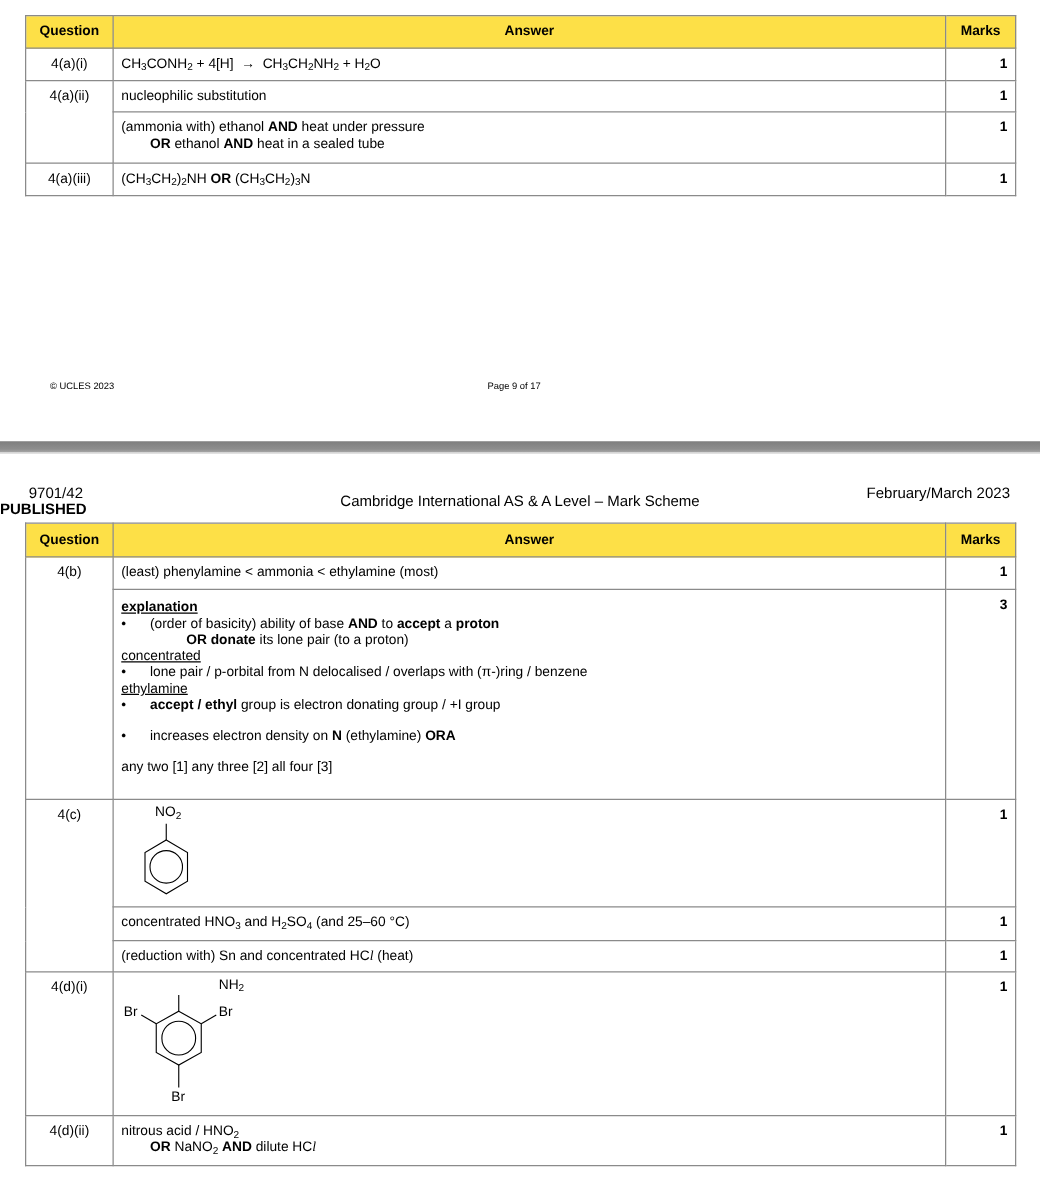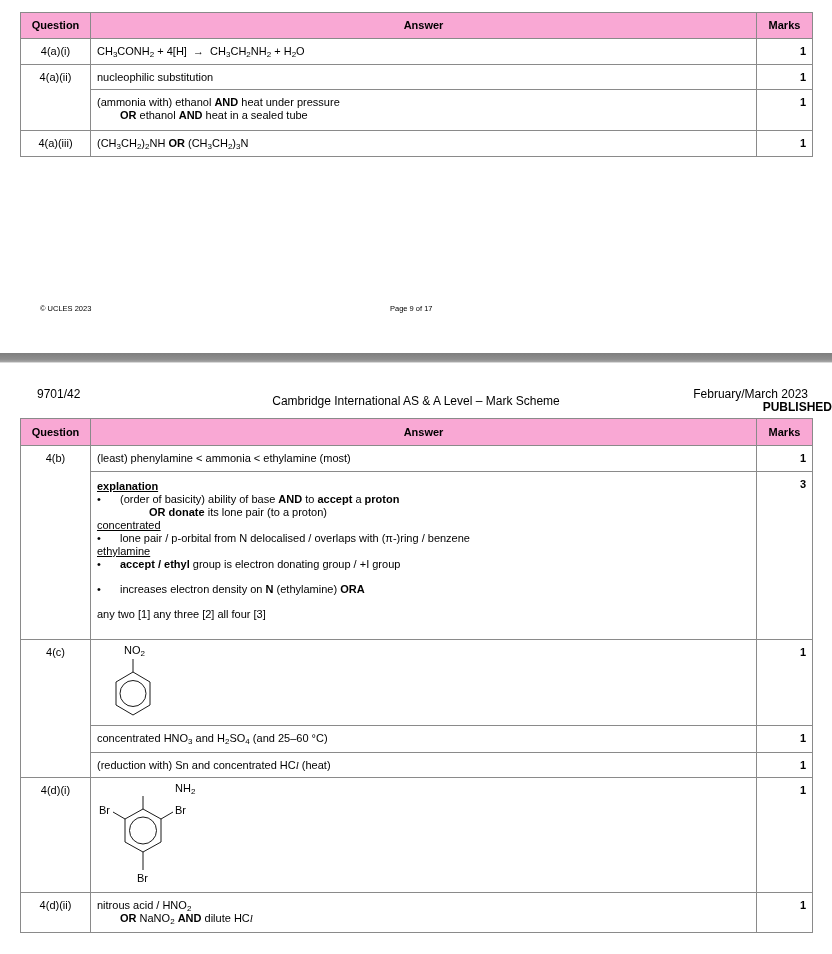--- a/index.html
+++ b/index.html
@@ -26,7 +26,7 @@
     line-height: 13px;
   }
   table.ms th {
-    background: #f9a8d4; font-weight: bold; 
+    background: #fde047; font-weight: bold; 
     vertical-align: middle; height: 26px;
   }
   col.c-q { width: 70px; }

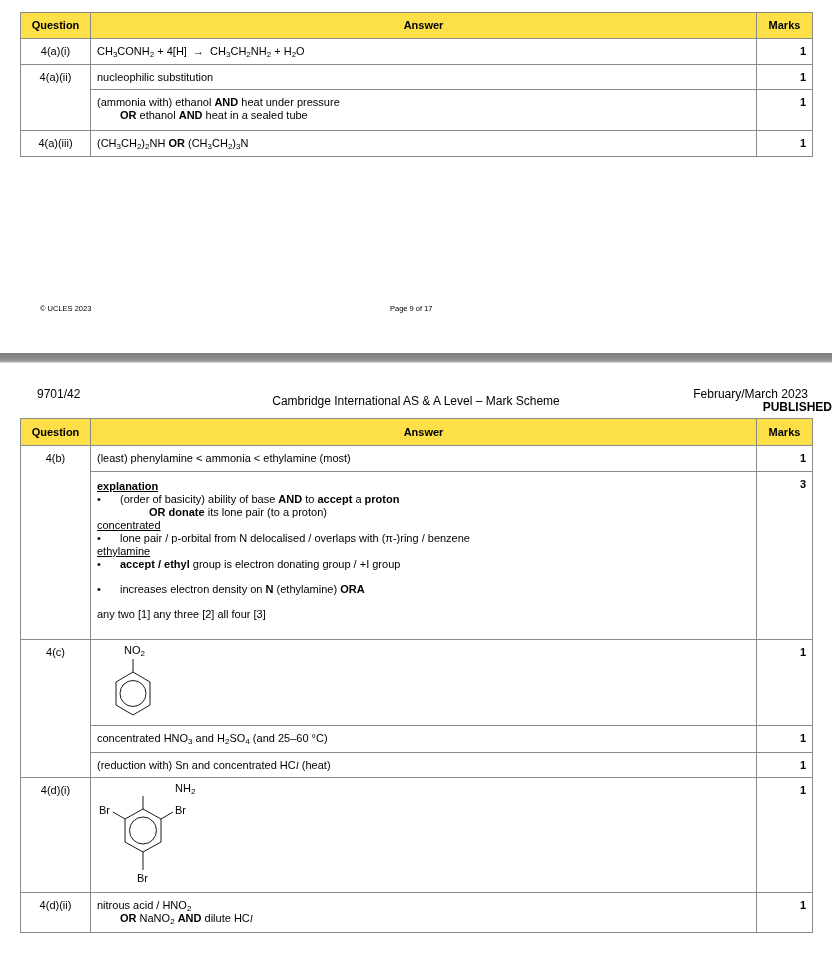--- a/index.html
+++ b/index.html
@@ -49,7 +49,7 @@
   .footer-left { position: absolute; left: 40px; top: 304px; font-size: 7.5px; }
   .footer-mid { position: absolute; left: 390px; top: 304px; font-size: 7.5px; }
 
-  .hdr-code { position: absolute; left: 23px; top: 387px; font-size: 12px; margin-left: 14px; }
+  .hdr-code { position: absolute; left: 23px; top: 387px; font-size: 12px; }
   .hdr-title { position: absolute; left: 0; width: 832px; top: 394px; text-align: center; font-size: 12px; }
   .hdr-pub { position: absolute; left: 0; width: 832px; top: 400px; text-align: right; font-size: 12px; font-weight: bold; }
   .hdr-date { position: absolute; right: 24px; top: 387px; font-size: 12px; }

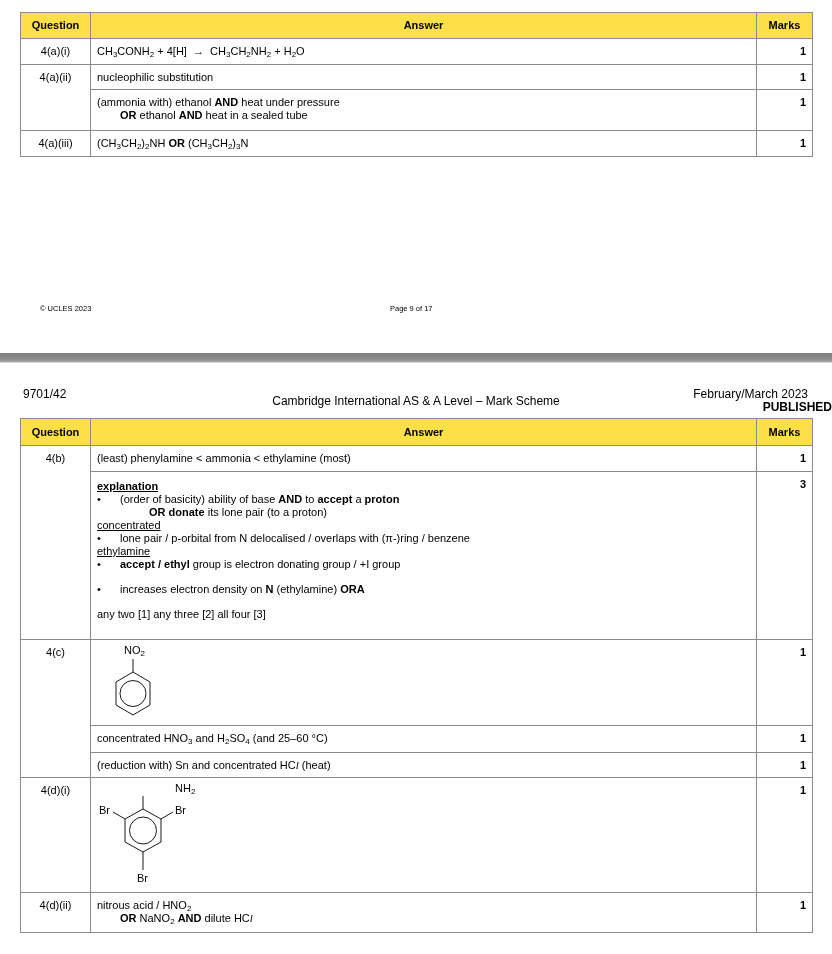--- a/index.html
+++ b/index.html
@@ -51,7 +51,7 @@
 
   .hdr-code { position: absolute; left: 23px; top: 387px; font-size: 12px; }
   .hdr-title { position: absolute; left: 0; width: 832px; top: 394px; text-align: center; font-size: 12px; }
-  .hdr-pub { position: absolute; left: 0; width: 832px; top: 400px; text-align: right; font-size: 12px; font-weight: bold; }
+  .hdr-pub { position: absolute; left: 0; width: 832px; top: 400px; text-align: left; font-size: 12px; font-weight: bold; }
   .hdr-date { position: absolute; right: 24px; top: 387px; font-size: 12px; }
 
   svg.struct { display: block; }

